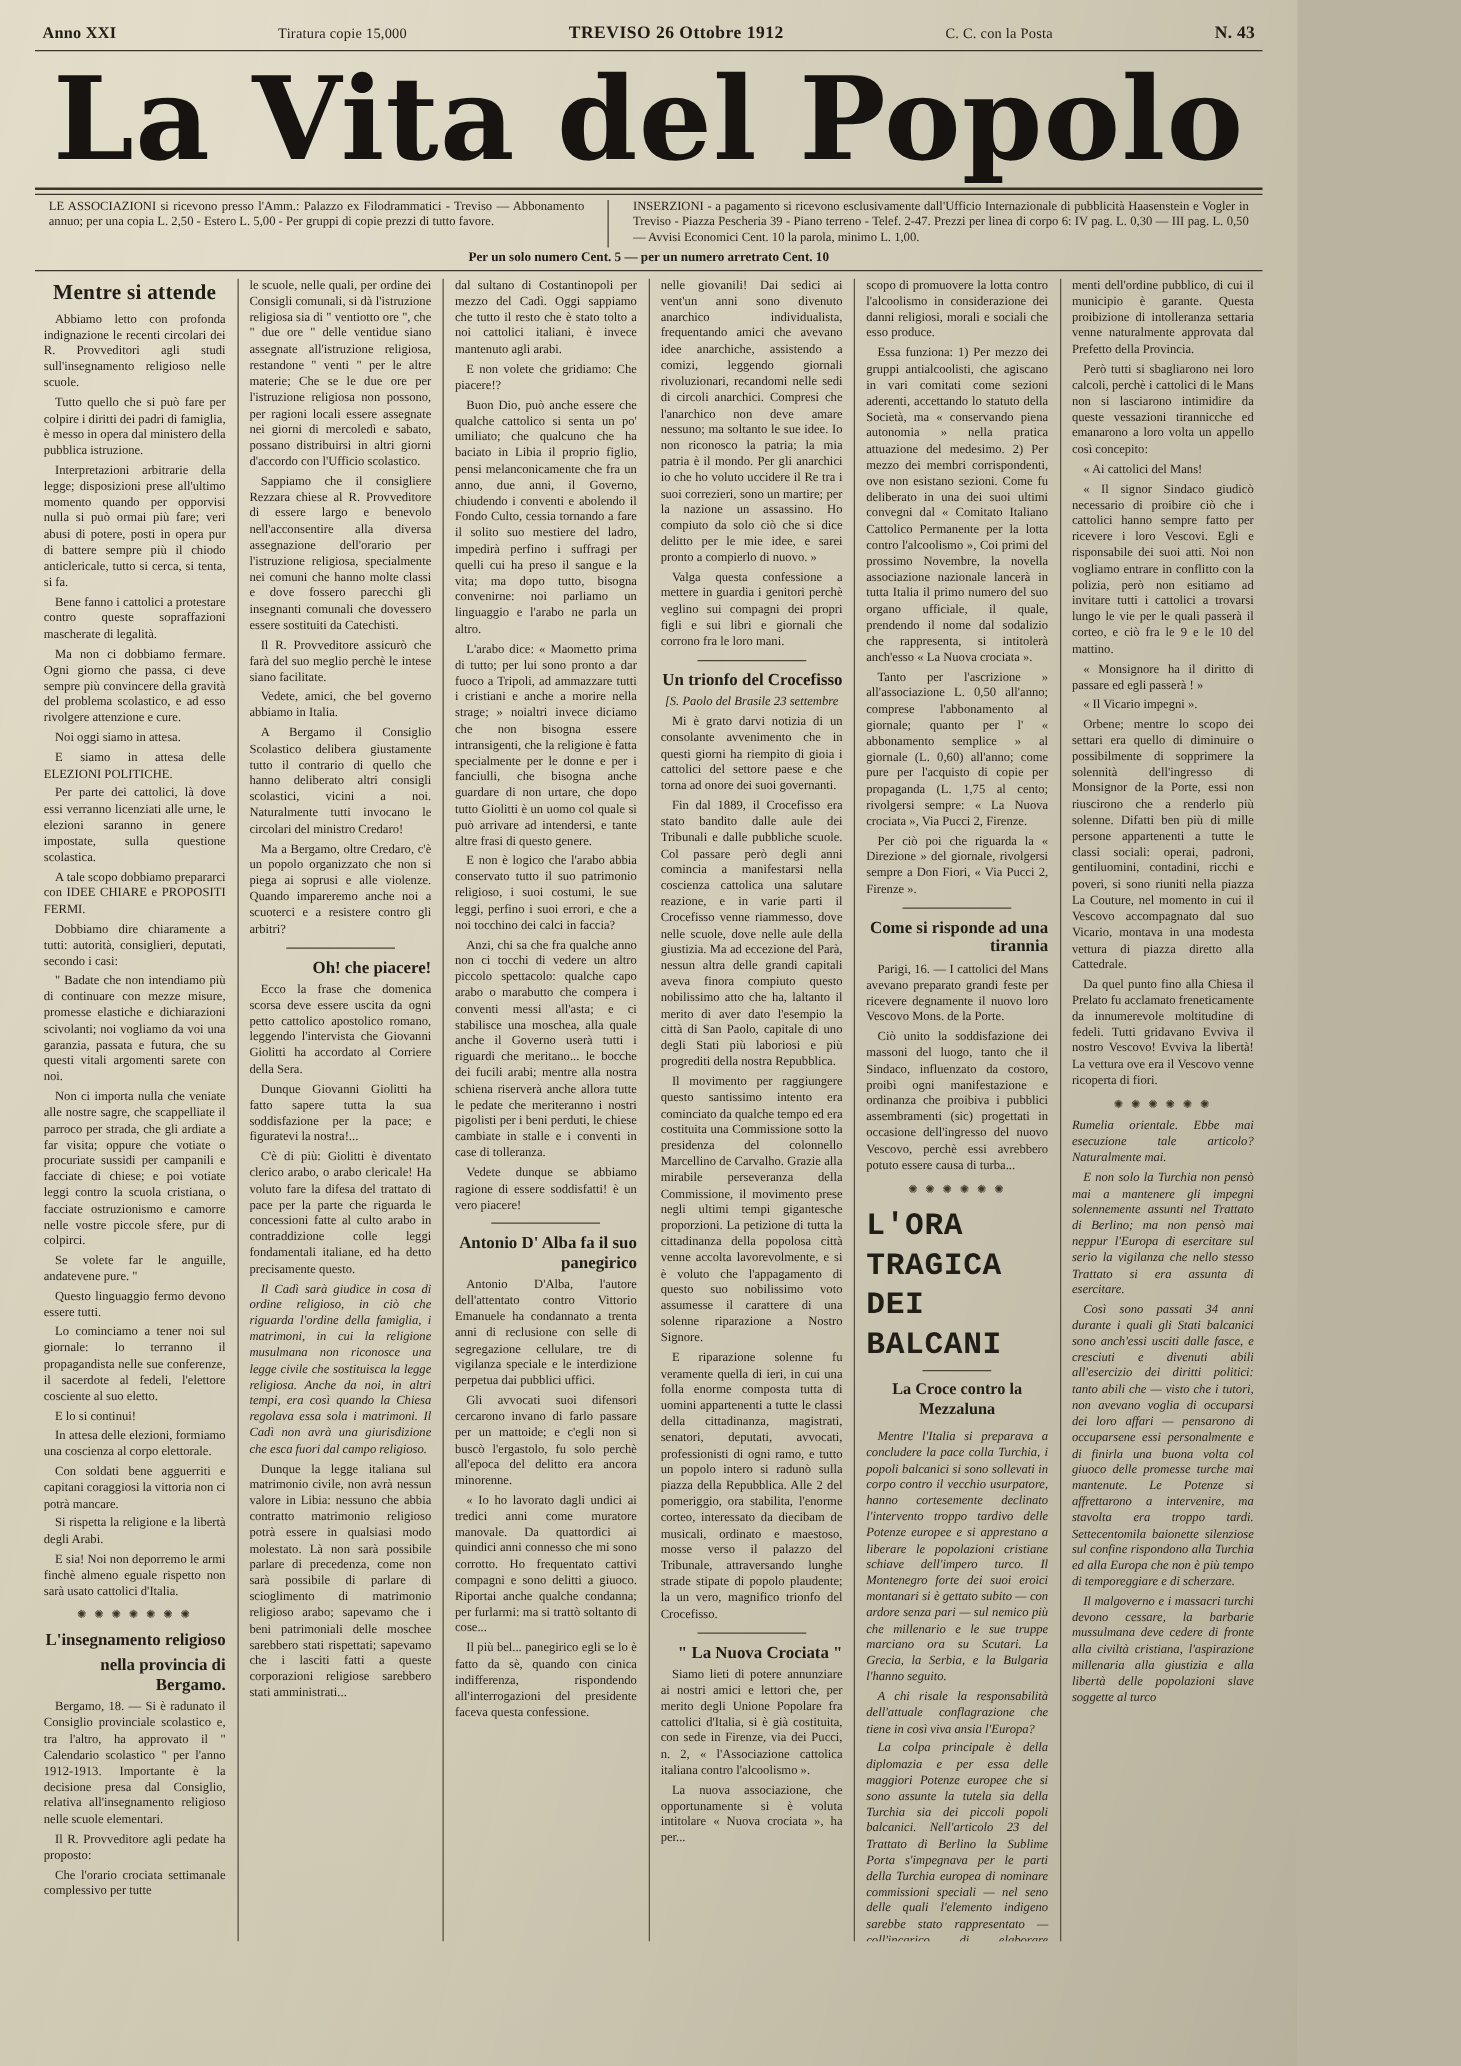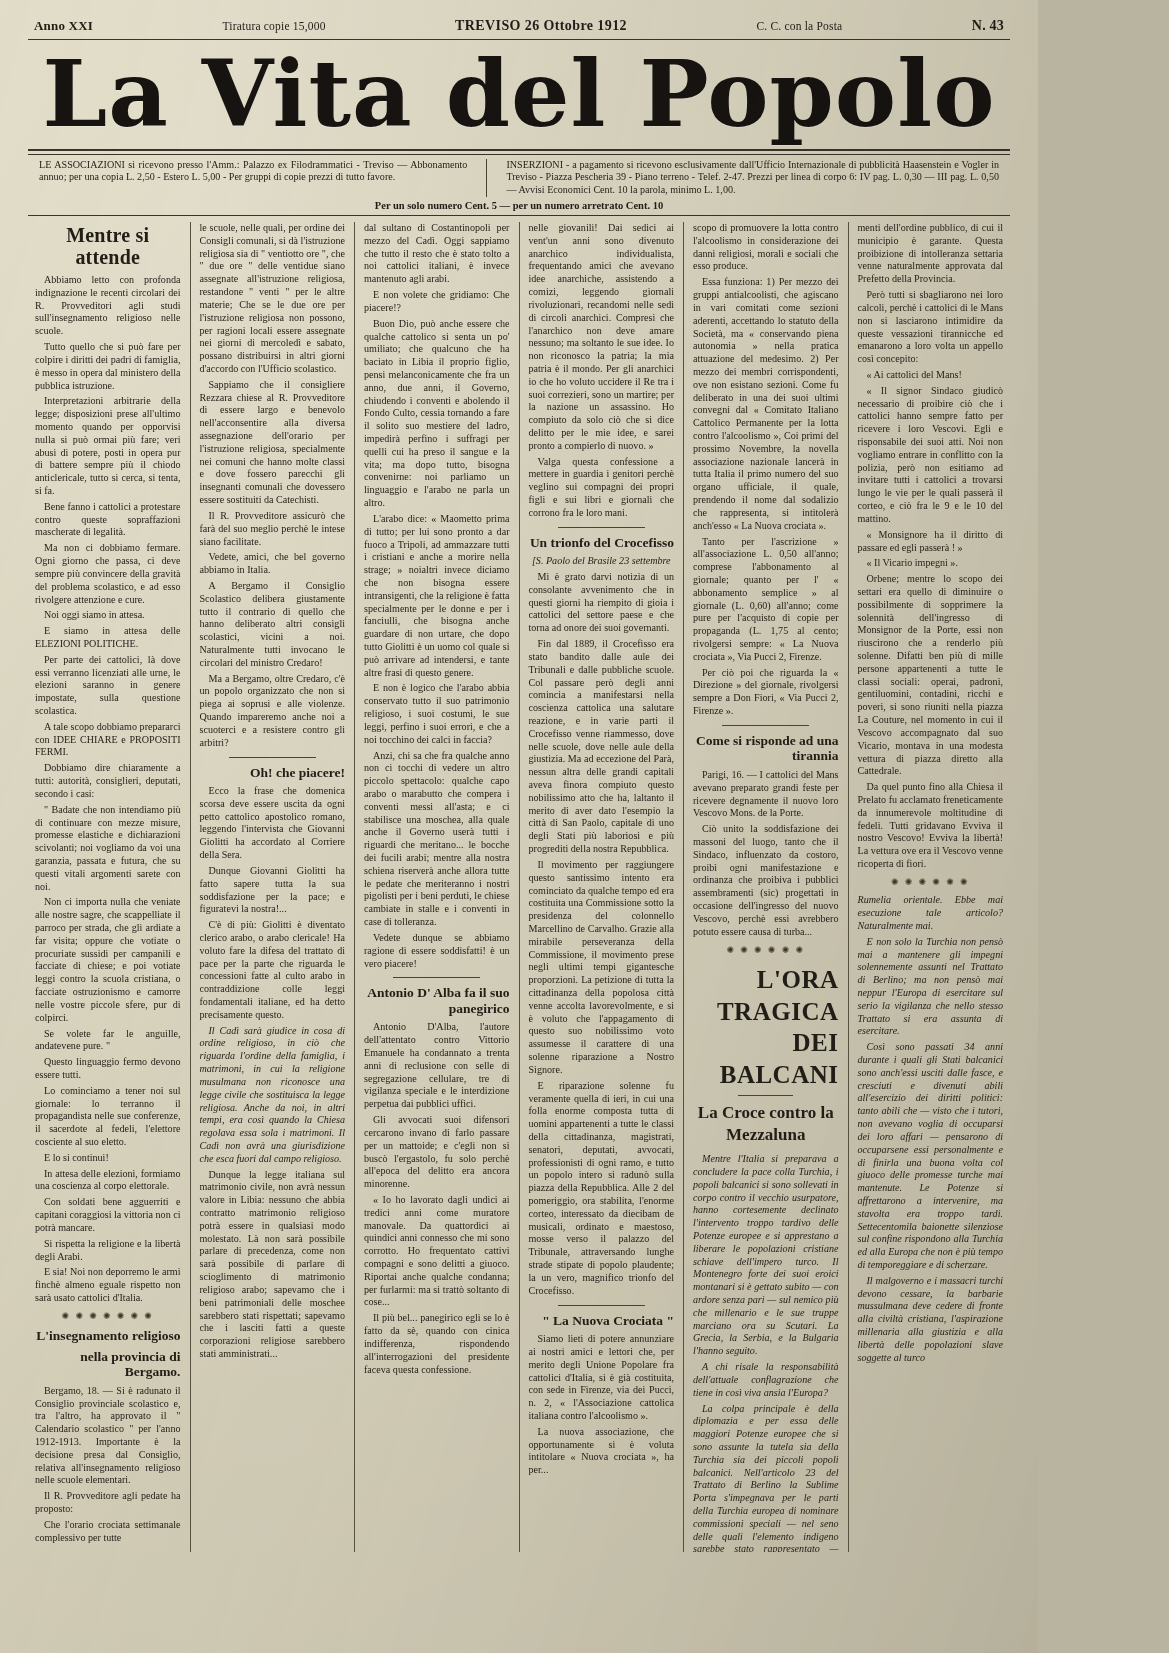--- a/index.html
+++ b/index.html
@@ -75,7 +75,7 @@
   .col + .col{border-left:1px solid #55503f;}
   h2.head{
     font-family:"Liberation Serif", serif;
-    font-size:20px;font-weight:bold;text-align:center;
+    font-size:17px;font-weight:bold;text-align:center;
     margin:2px 0 6px 0;line-height:1.1;letter-spacing:.2px;
   }
   h3.head-sm{

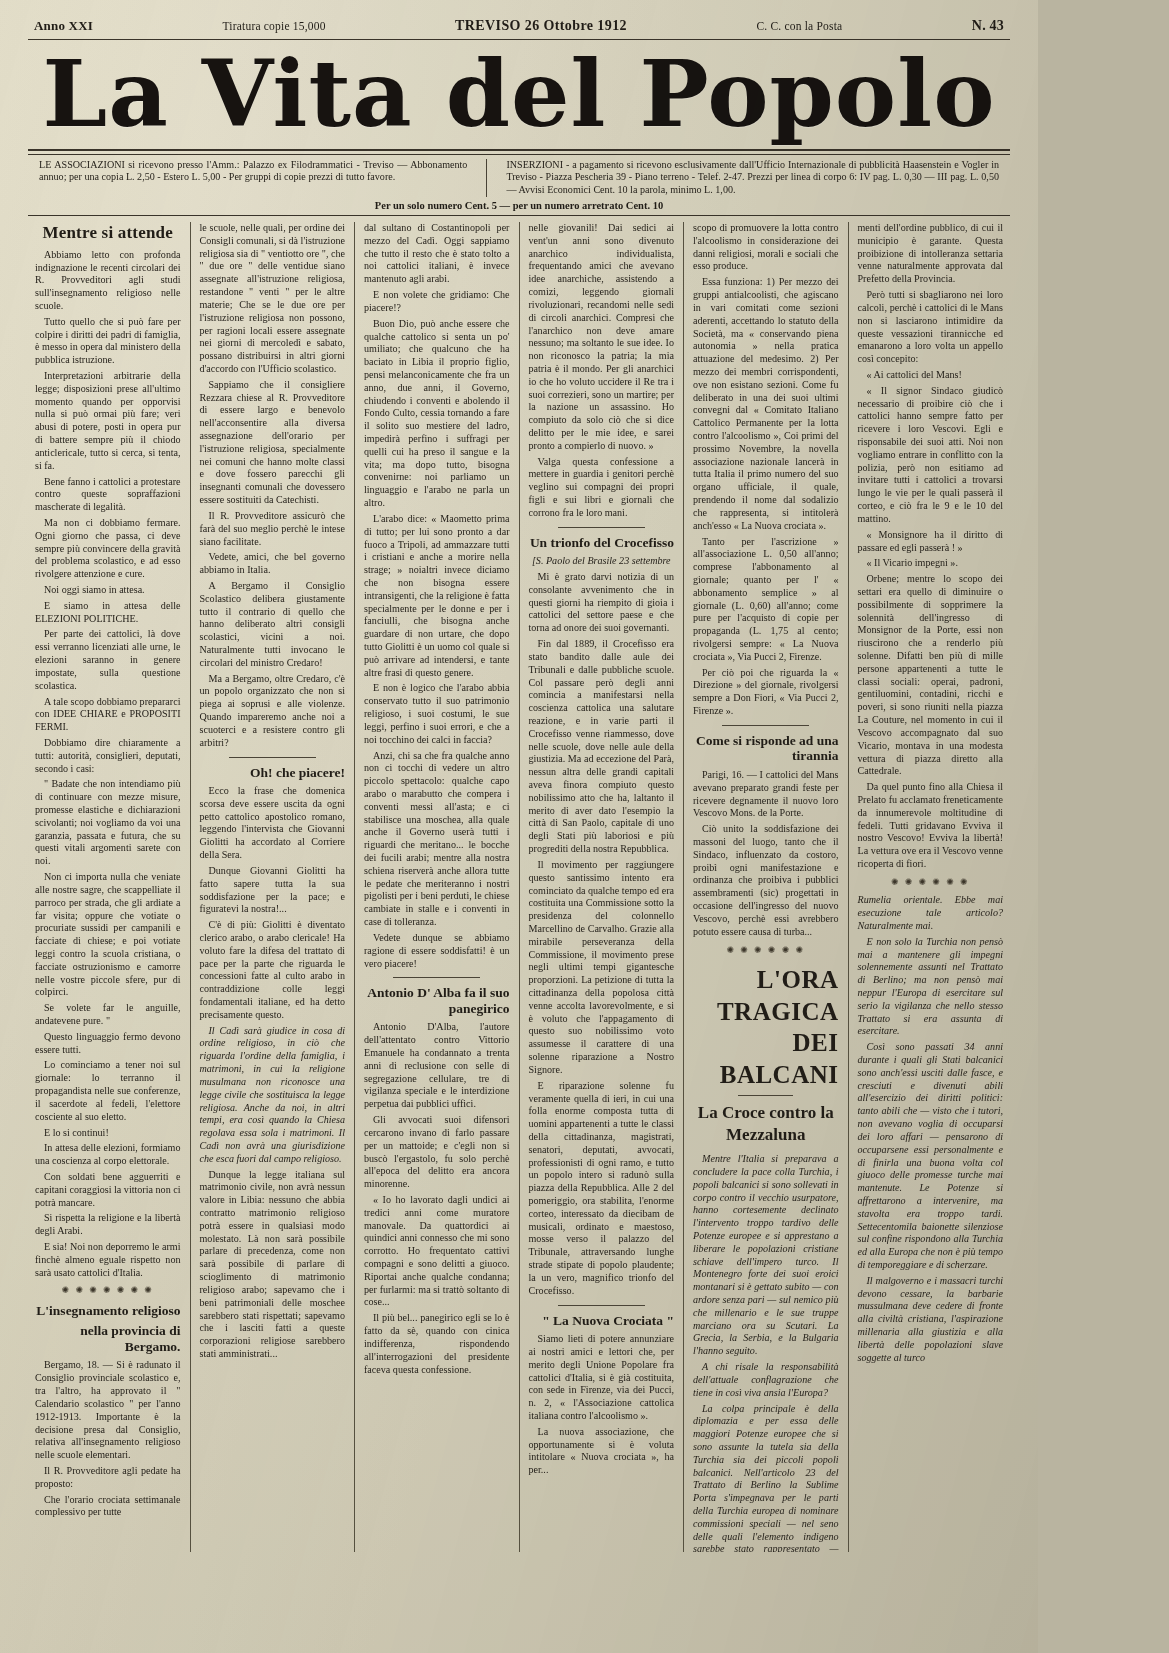--- a/index.html
+++ b/index.html
@@ -90,8 +90,8 @@
   }
   .orn-line{border-top:1px solid #4a4437;width:60%;margin:7px auto 7px auto;}
   .big-head{
-    font-family:Liberation Serif, serif;
-    font-size:25px;font-weight:bold;text-align:right;letter-spacing:.5px;
+    font-family:Liberation Mono, monospace;
+    font-size:25px;font-weight:bold;text-align:left;letter-spacing:.5px;
     margin:8px 0 2px 0;
   }
   .sub-head{

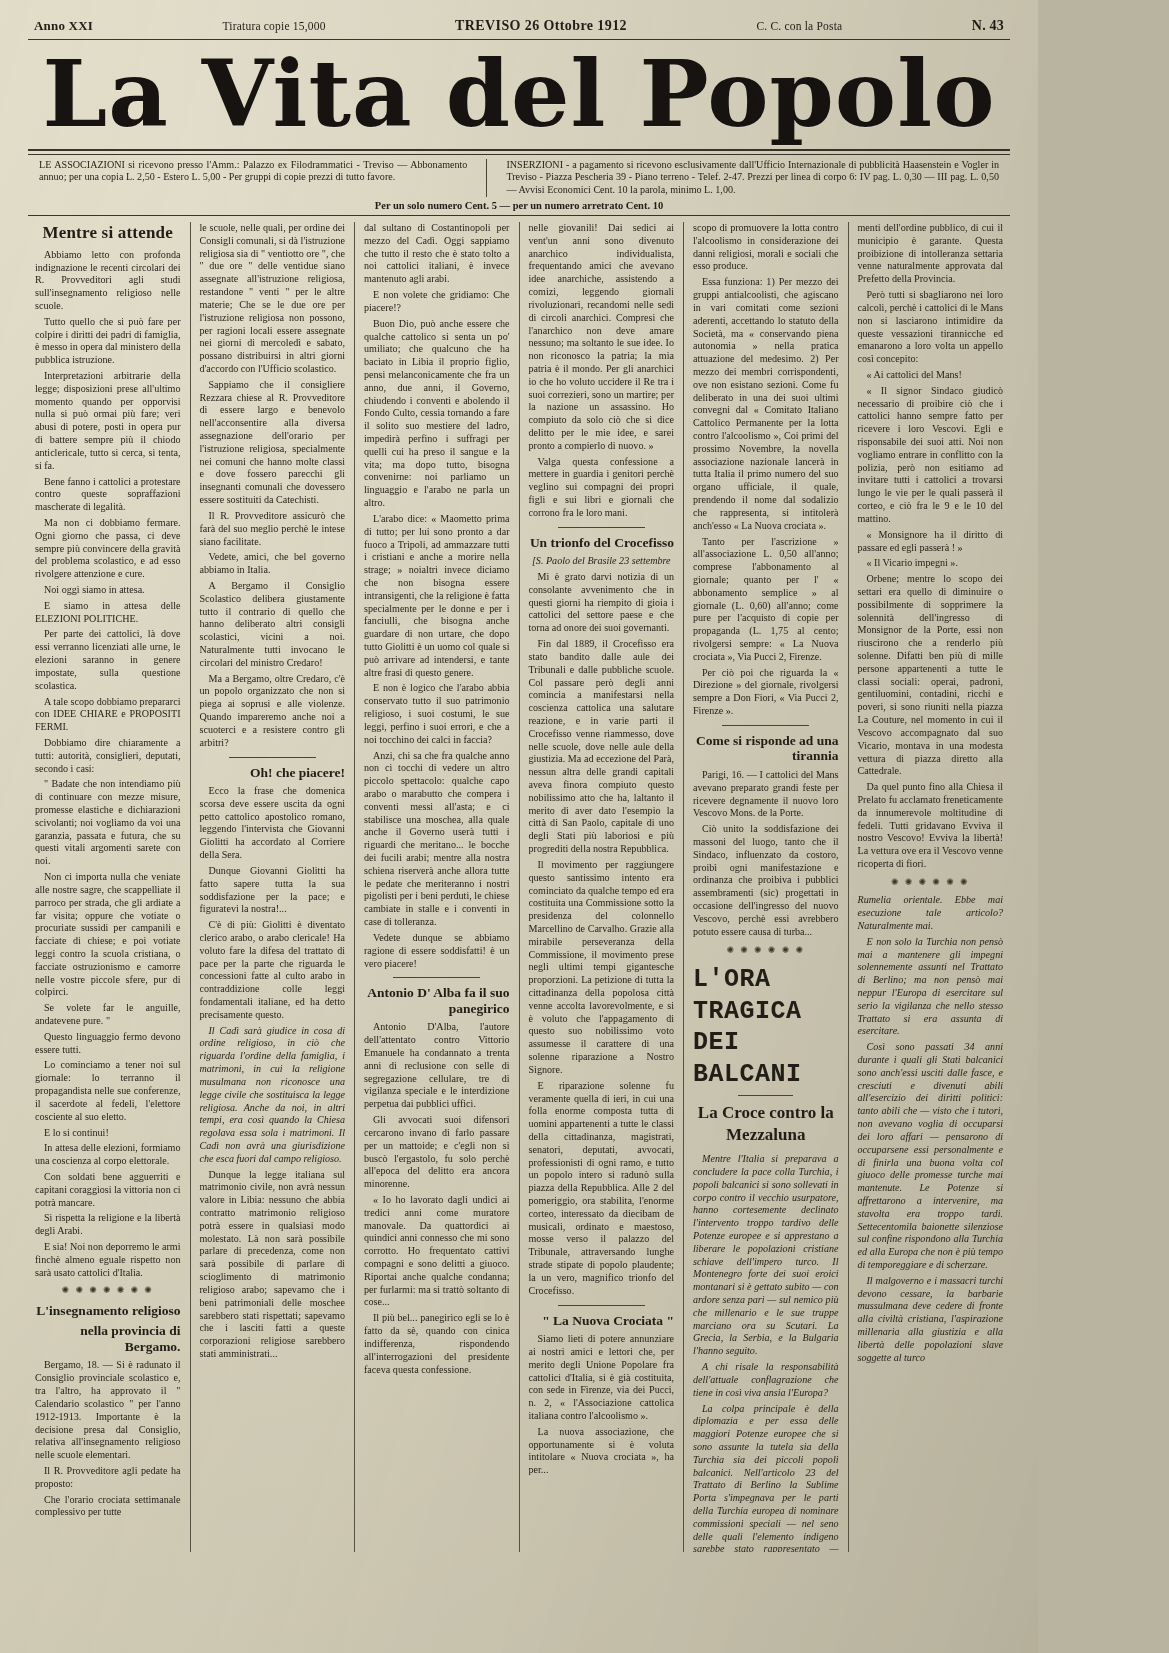--- a/index.html
+++ b/index.html
@@ -95,7 +95,7 @@
     margin:8px 0 2px 0;
   }
   .sub-head{
-    font-size:17px;font-weight:bold;text-align:center;margin:4px 0 8px 0;
+    font-size:13px;font-weight:bold;text-align:center;margin:4px 0 8px 0;
   }
   .hr-short{border-top:1px solid #4a4437;width:38%;margin:4px auto 6px auto;}
 </style>

